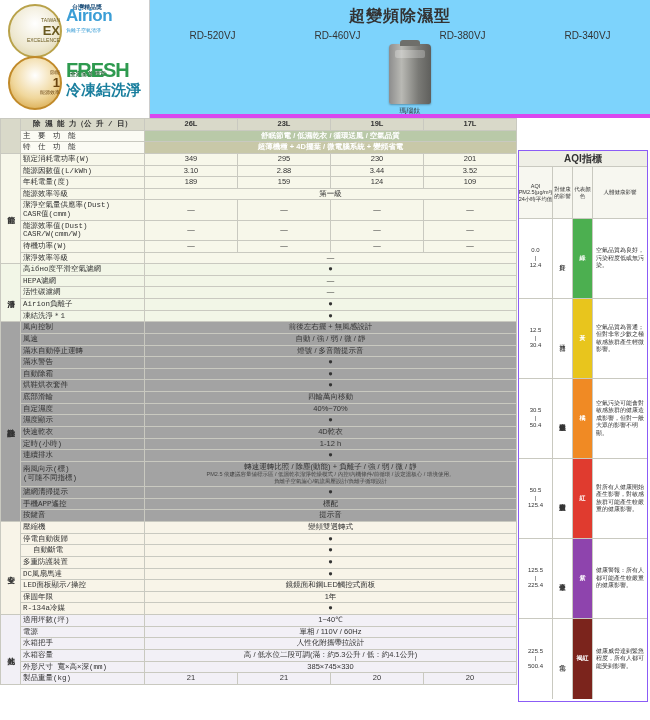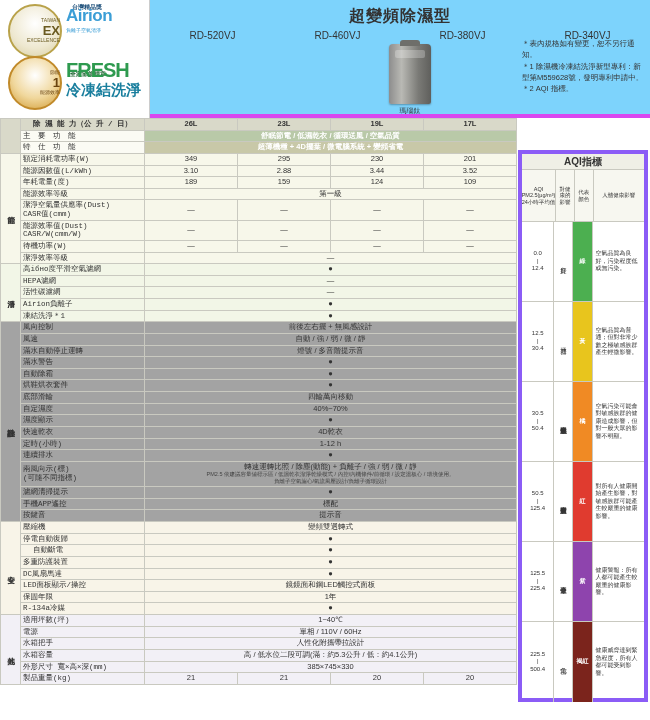--- a/index.html
+++ b/index.html
@@ -221,9 +221,6 @@
       </div>
     </div>
 
-    <div class="note-block" style="white-space:pre-line;">＊表內規格如有變更，恕不另行通知。
-＊1 除濕機冷凍結洗淨新型專利：新型第M559628號，發明專利申請中。
-＊2 AQI 指標。</div>
   </div>
 
   <table class="tbl">

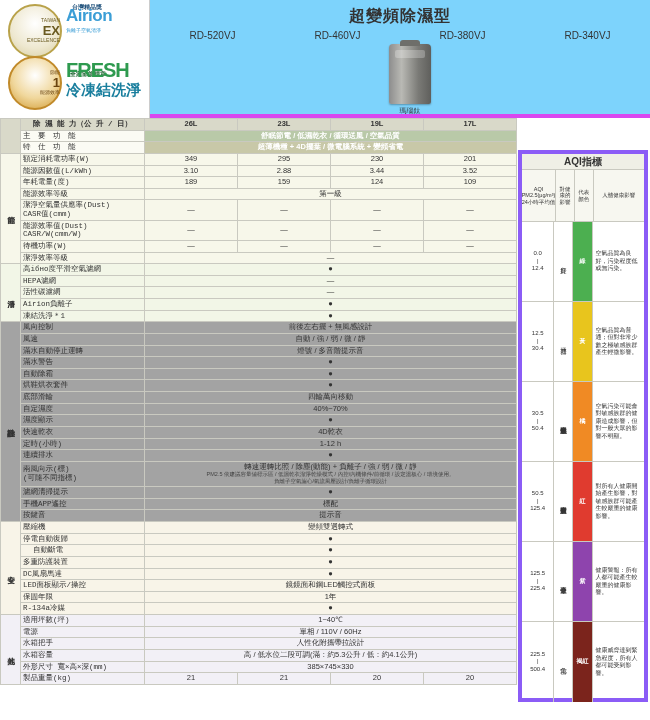--- a/index.html
+++ b/index.html
@@ -139,7 +139,7 @@
   
   .aqi {
     position:absolute; left:518px; top:150px; width:130px; height:552px;
-    border:4px solid #8b5cf6;
+    border:1px solid #8b5cf6;
     background:#fff;
   }
   .aqi-title {

